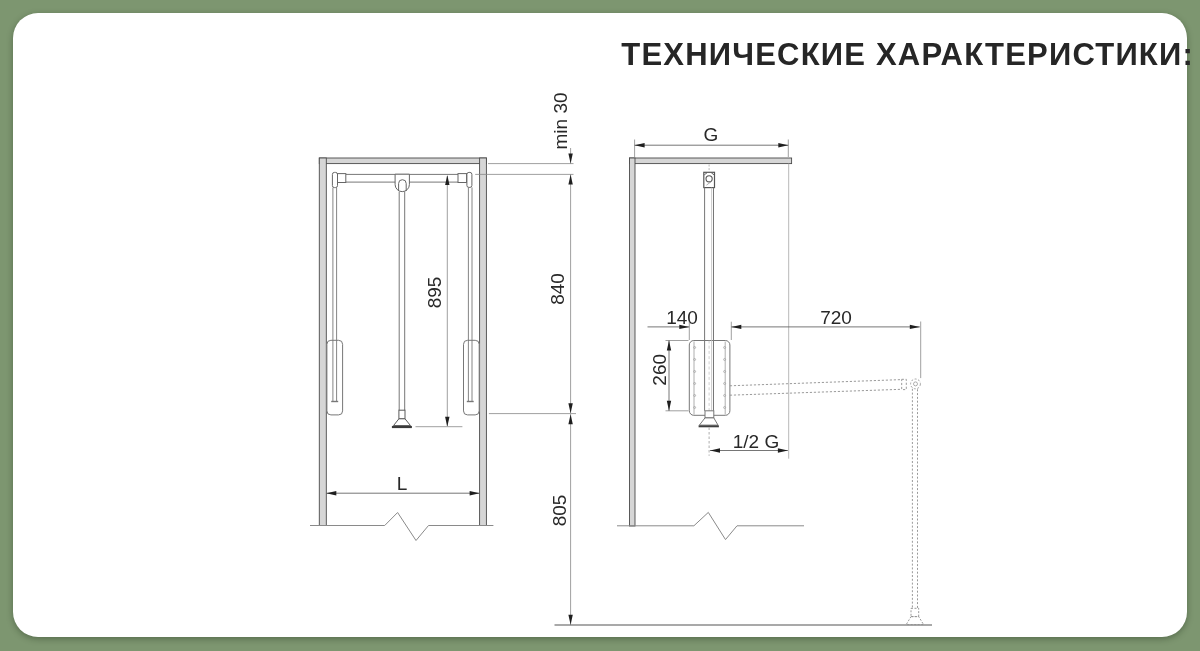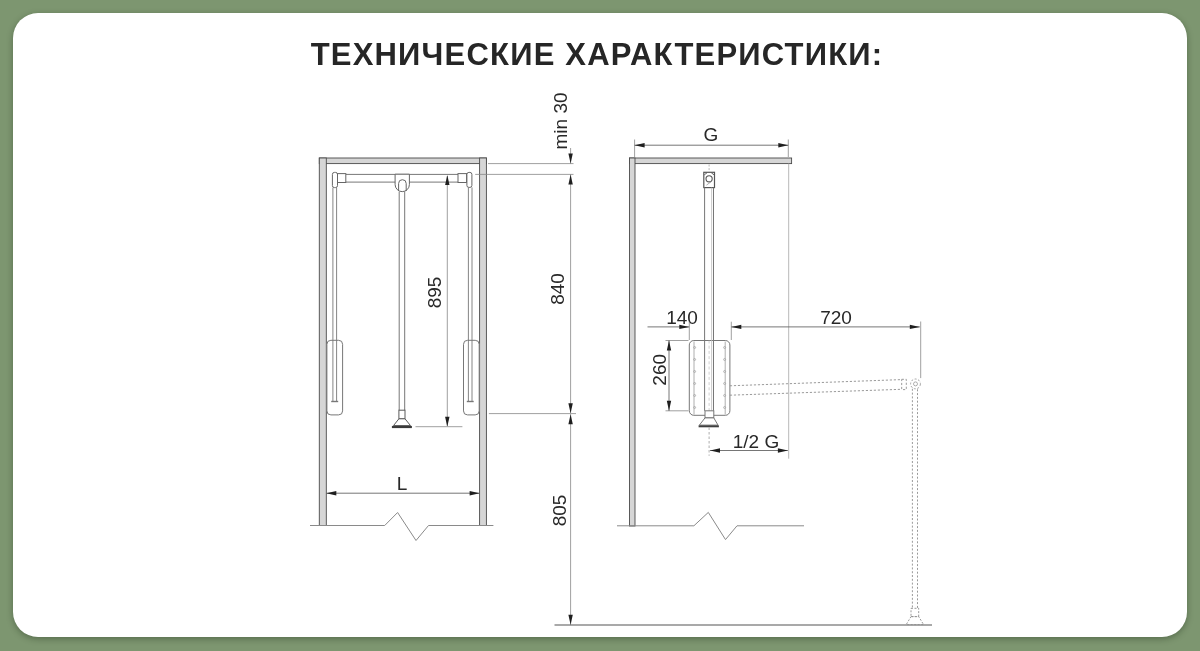--- a/index.html
+++ b/index.html
@@ -4,7 +4,7 @@
 <style>
   html,body{margin:0;padding:0;width:1200px;height:651px;background:#7d9670;overflow:hidden;}
   .card{position:absolute;left:13px;top:13px;width:1174px;height:624px;background:#ffffff;border-radius:25px;box-shadow:0 2px 6px rgba(20,35,15,.35);}
-  .title{position:absolute;left:0;top:36.5px;width:1194px;text-align:center;font-family:"Liberation Sans",sans-serif;font-weight:bold;font-size:31px;letter-spacing:1.2px;color:#262626;}
+  .title{position:absolute;left:0;top:36.5px;width:1194px;text-align:right;font-family:"Liberation Sans",sans-serif;font-weight:bold;font-size:31px;letter-spacing:1.2px;color:#262626;}
   svg{position:absolute;left:0;top:0;}
   text{font-family:"Liberation Sans",sans-serif;fill:#282828;}
 </style>

